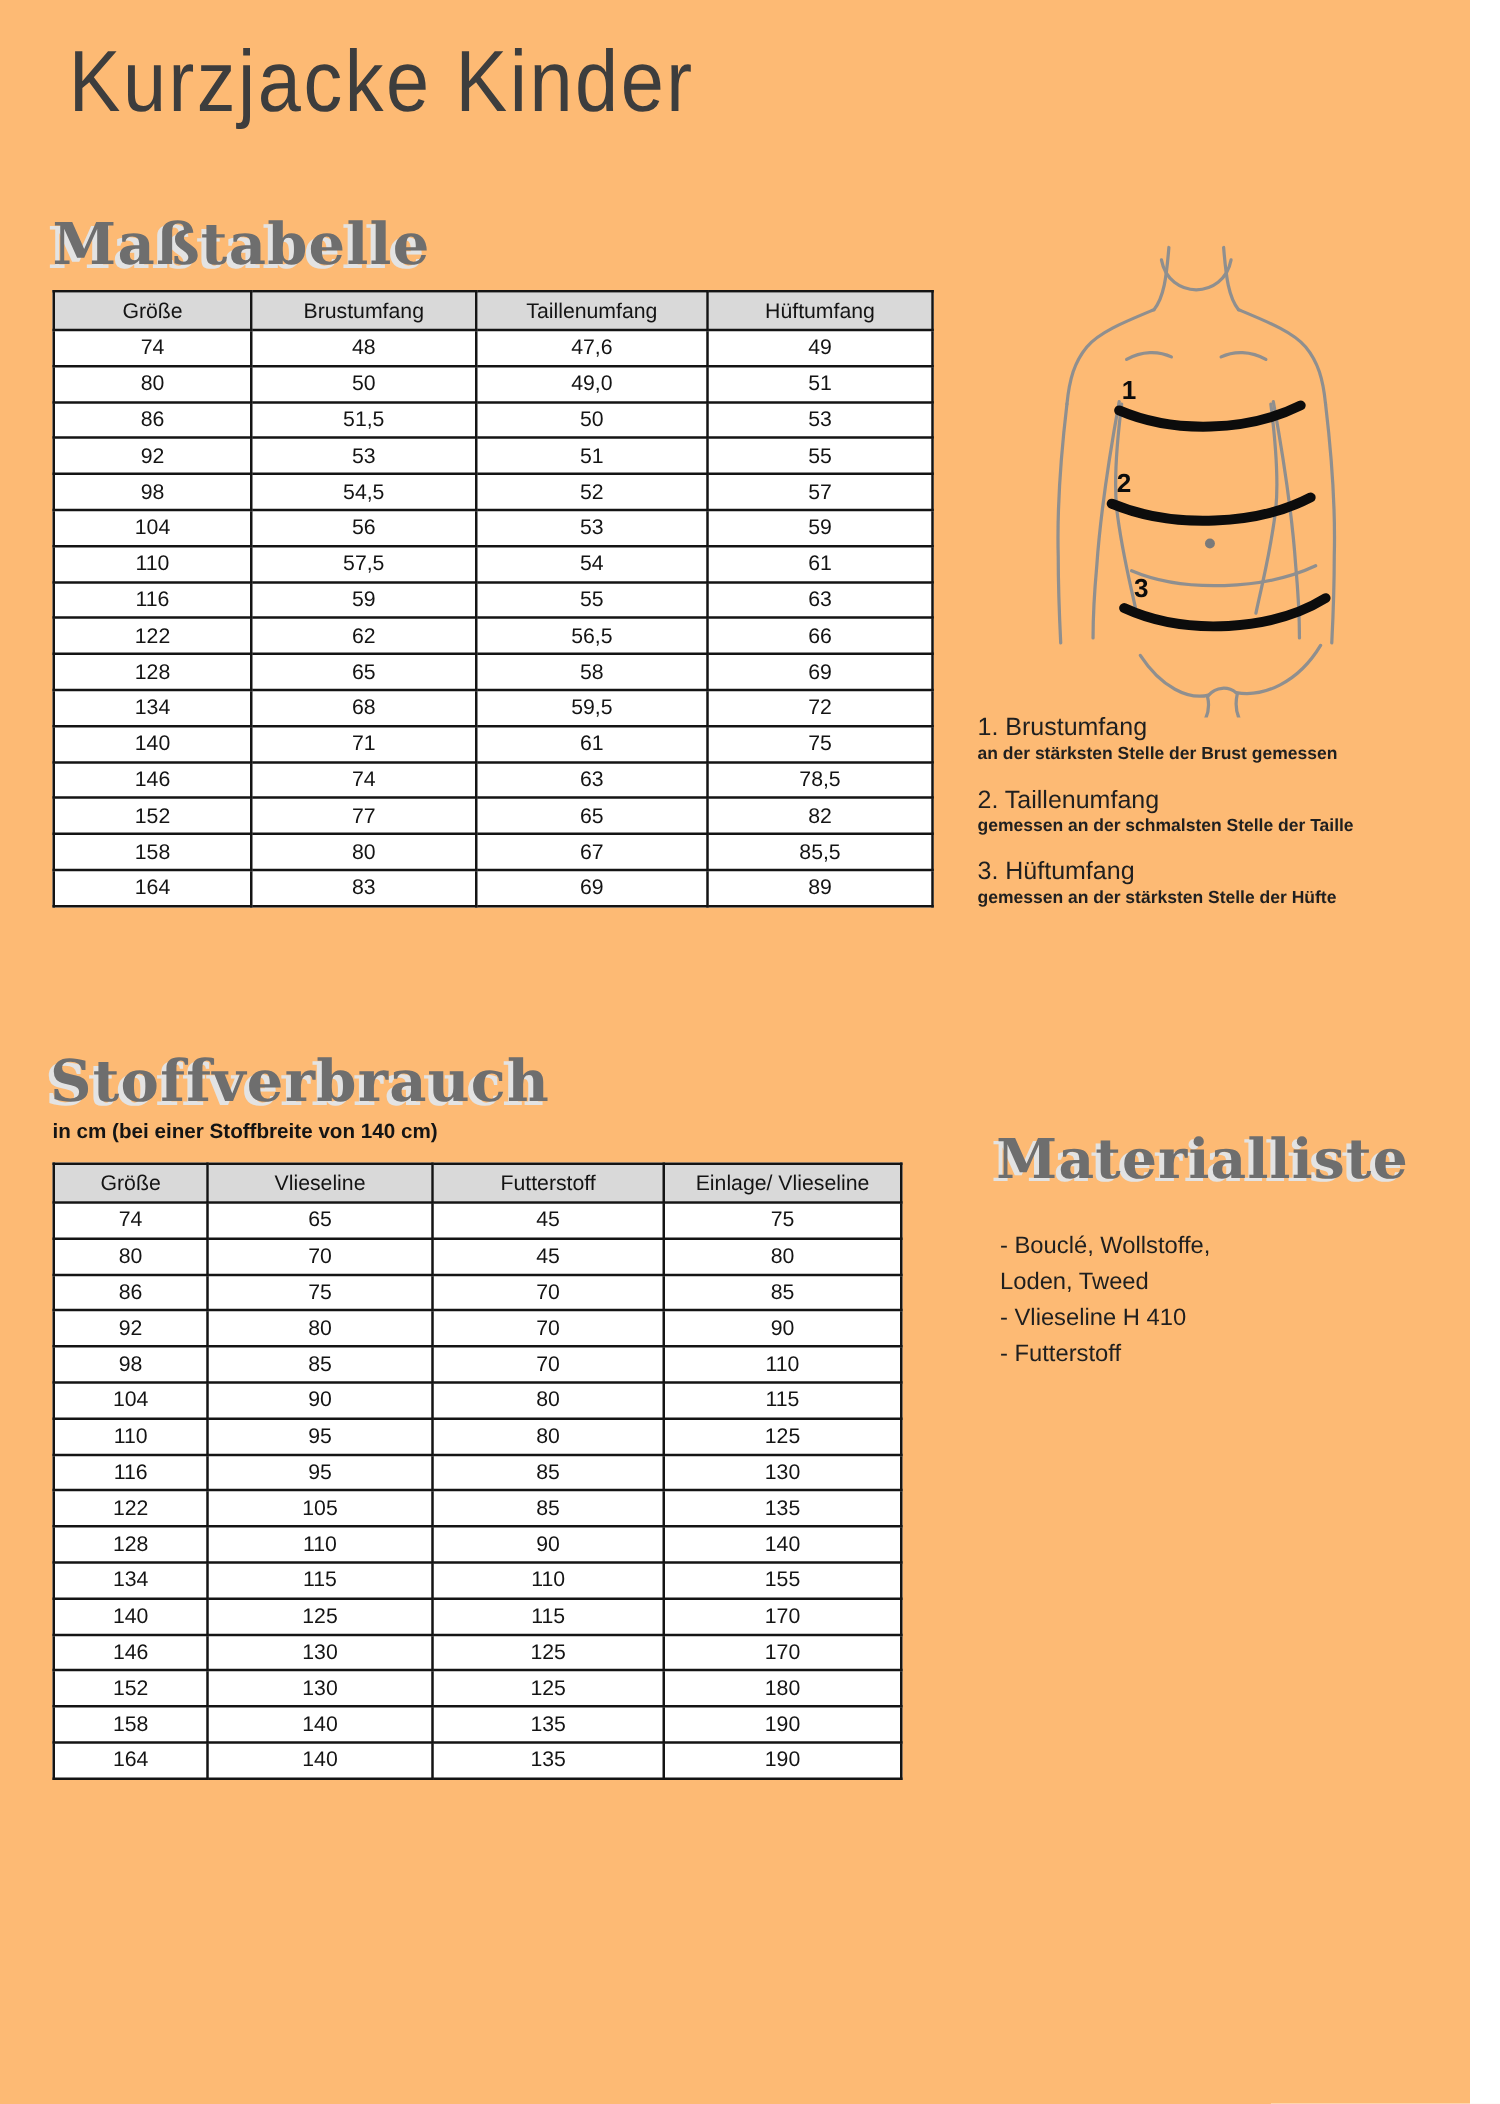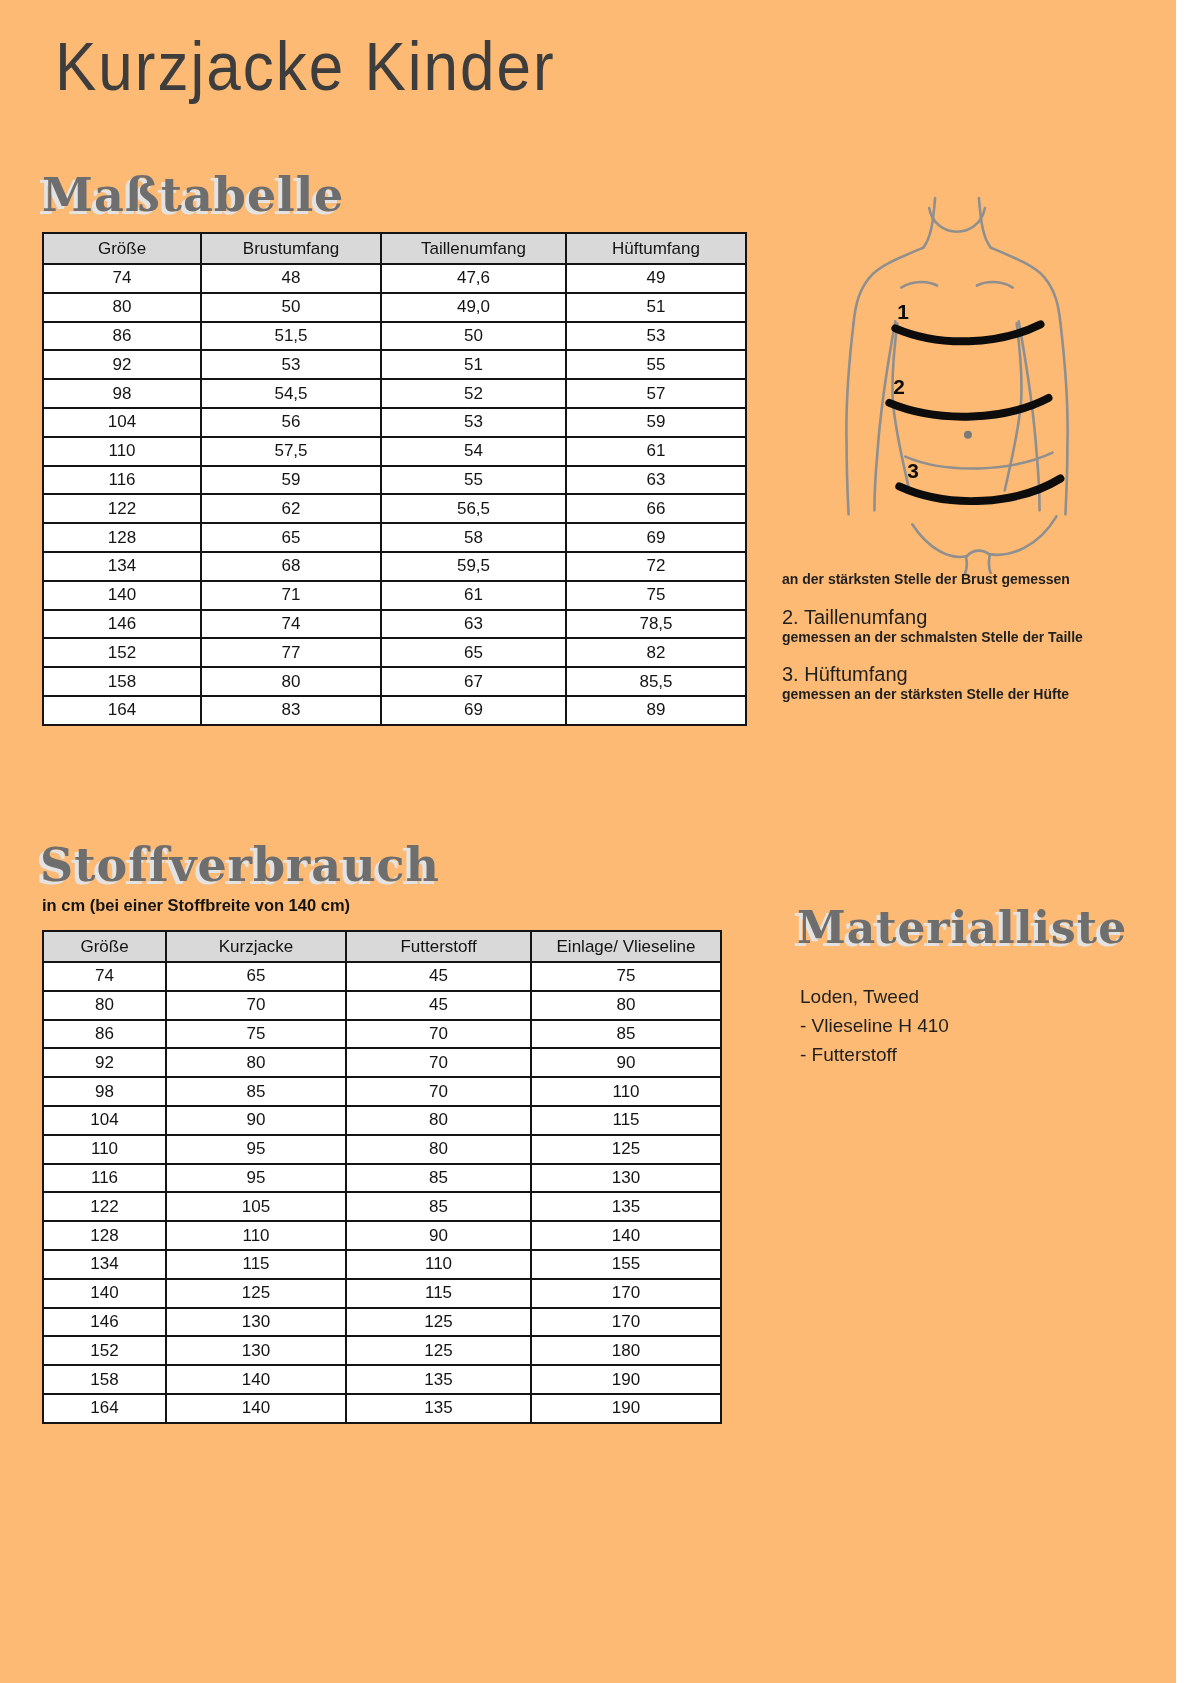--- a/index.html
+++ b/index.html
@@ -292,6 +292,7 @@
 
   <div class="legend">
     <div class="legend-item">
+      <div class="legend-title">1. Brustumfang</div>
       <div class="legend-desc">an der stärksten Stelle der Brust gemessen</div>
     </div>
     <div class="legend-item">

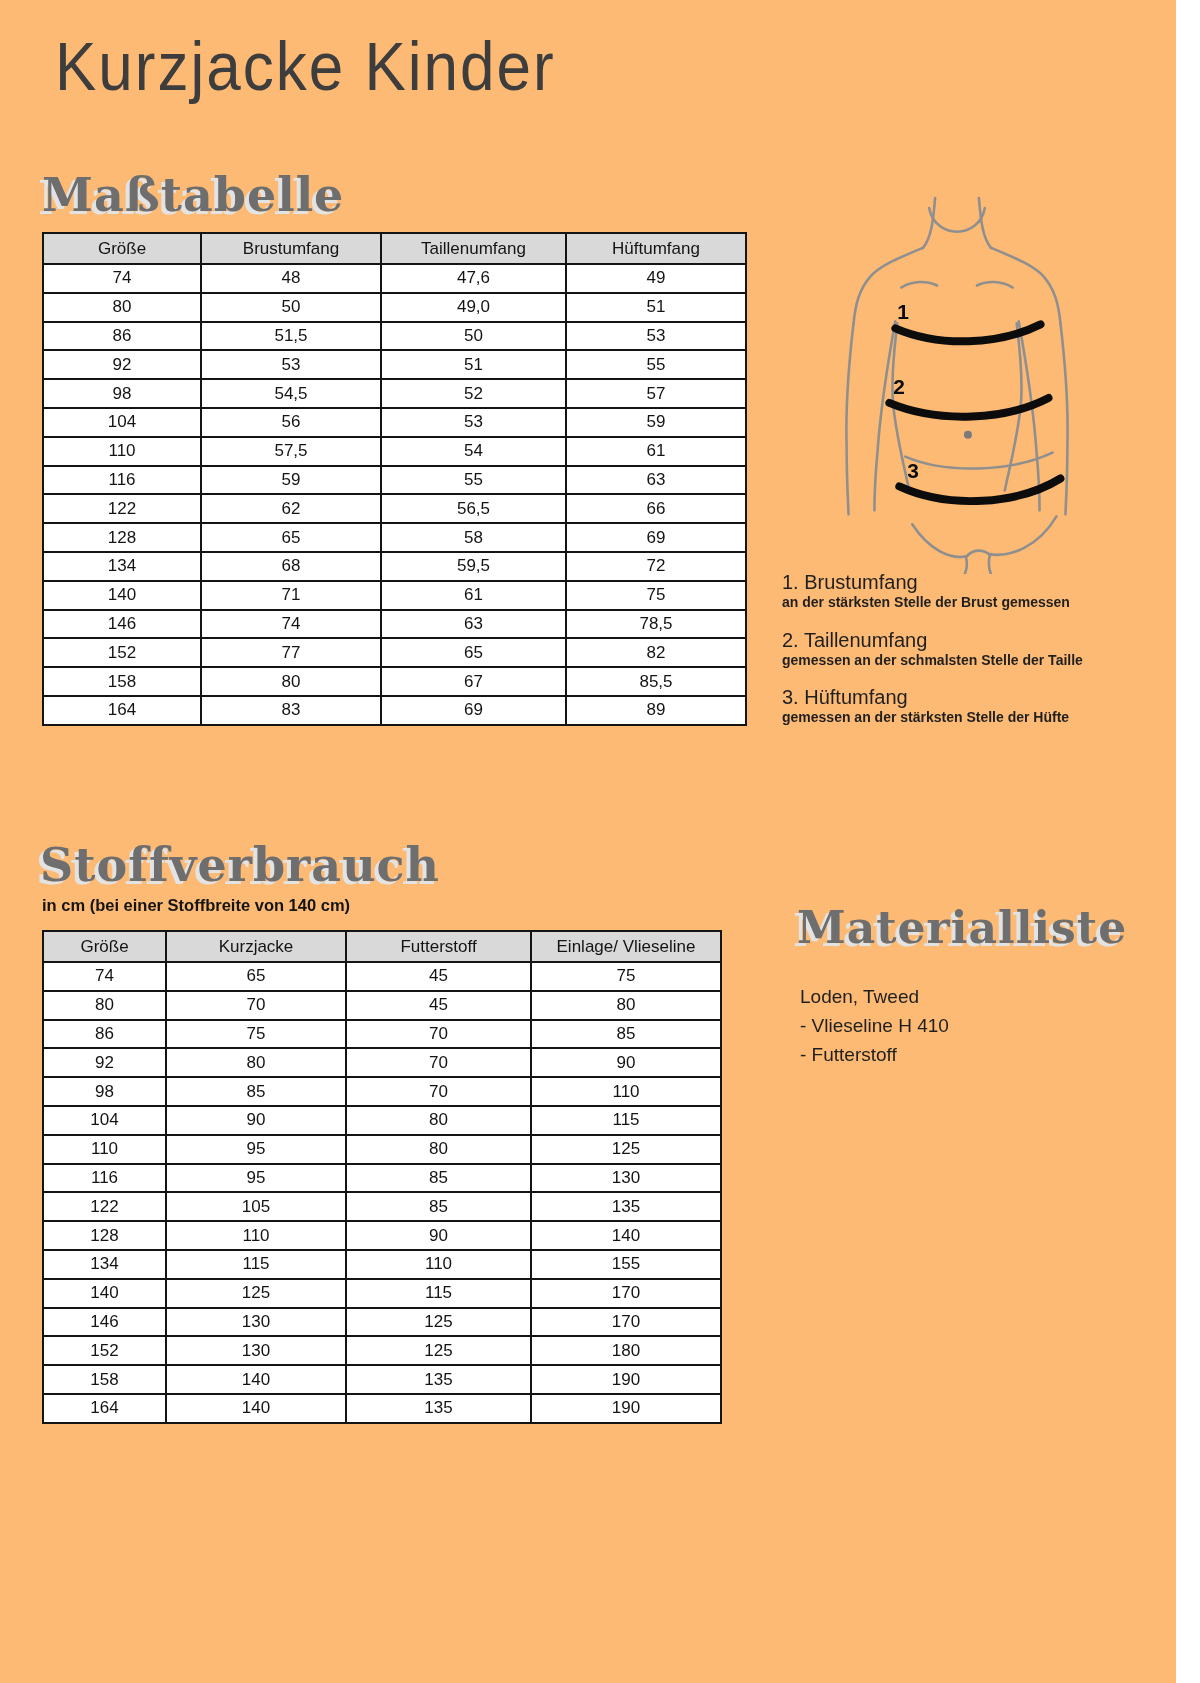--- a/index.html
+++ b/index.html
@@ -313,7 +313,7 @@
       <thead>
         <tr>
           <th>Größe</th>
-          <th>Kurzjacke</th>
+          <th>Vlieseline</th>
           <th>Futterstoff</th>
           <th>Einlage/ Vlieseline</th>
         </tr>

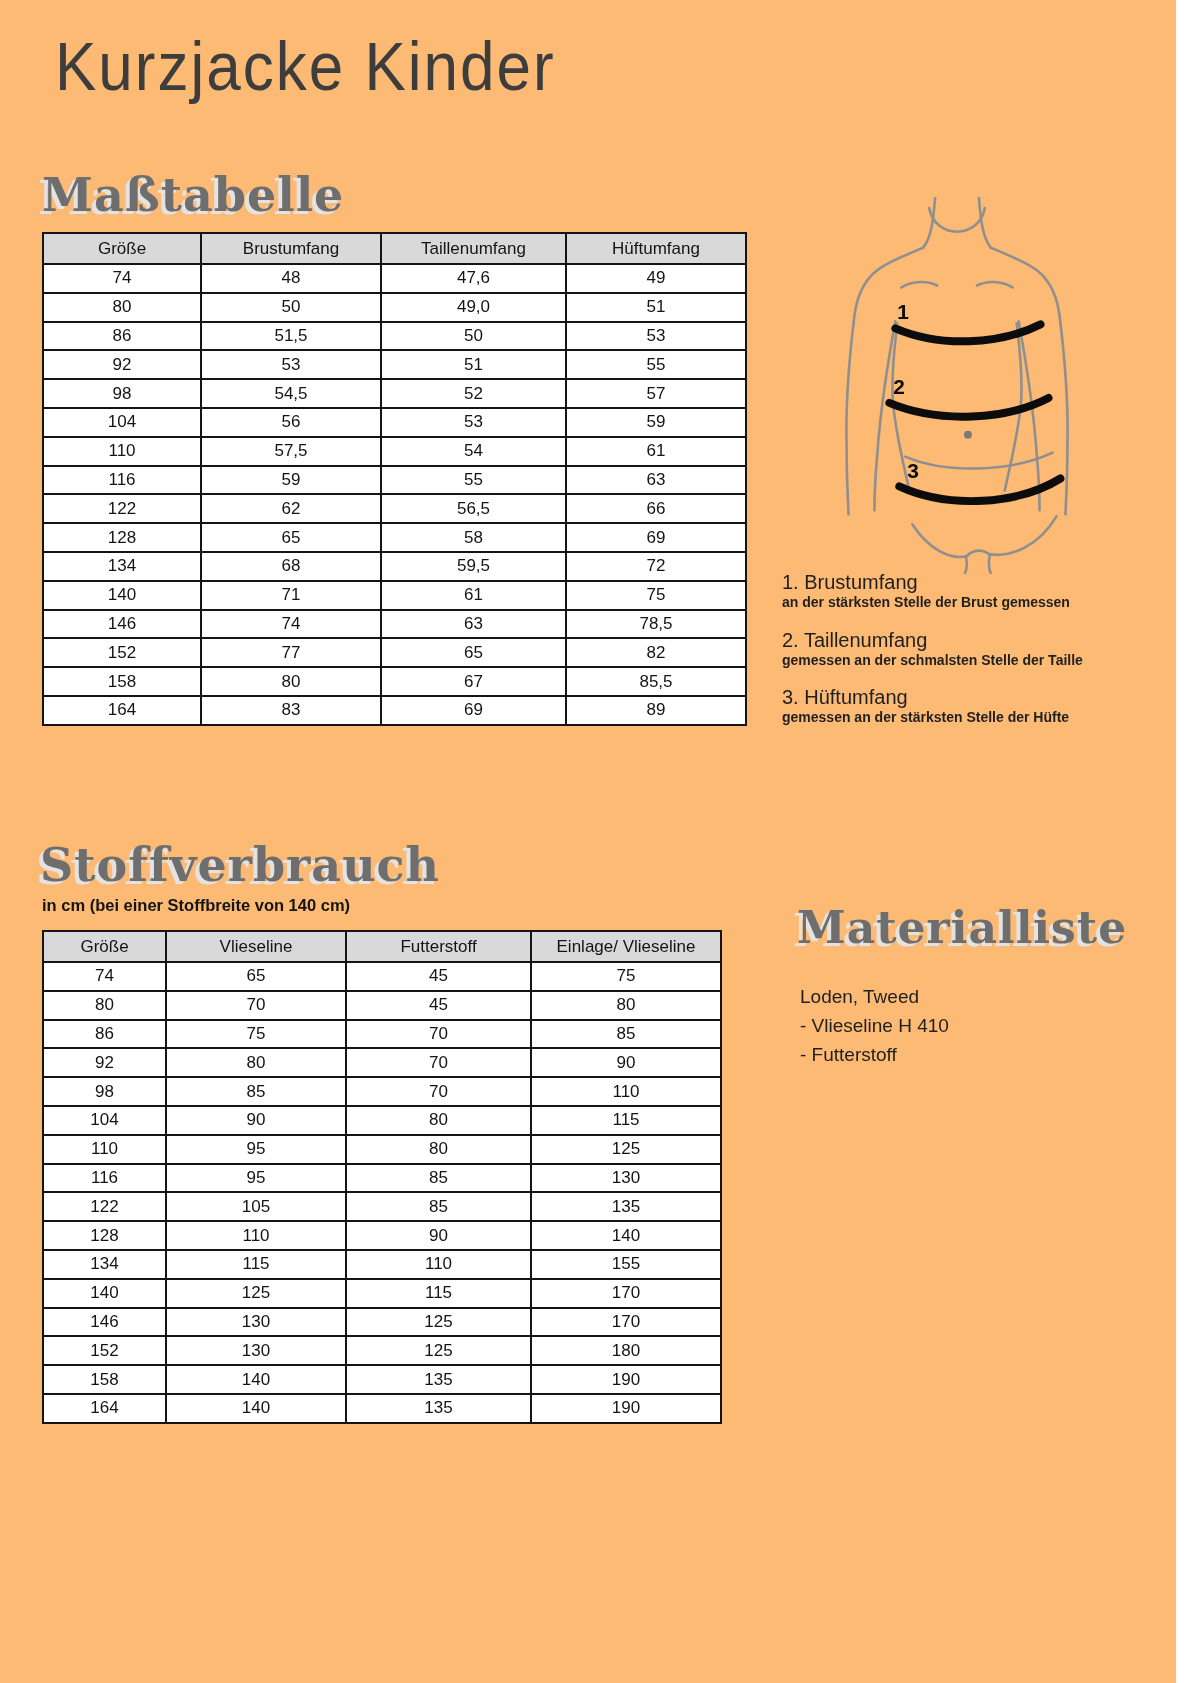--- a/index.html
+++ b/index.html
@@ -420,6 +420,7 @@
 
   <div class="fancy-heading" id="materialliste-heading">Materialliste</div>
   <div class="material-list">
+    <div>- Bouclé, Wollstoffe,</div>
     <div>Loden, Tweed</div>
     <div>- Vlieseline H 410</div>
     <div>- Futterstoff</div>

